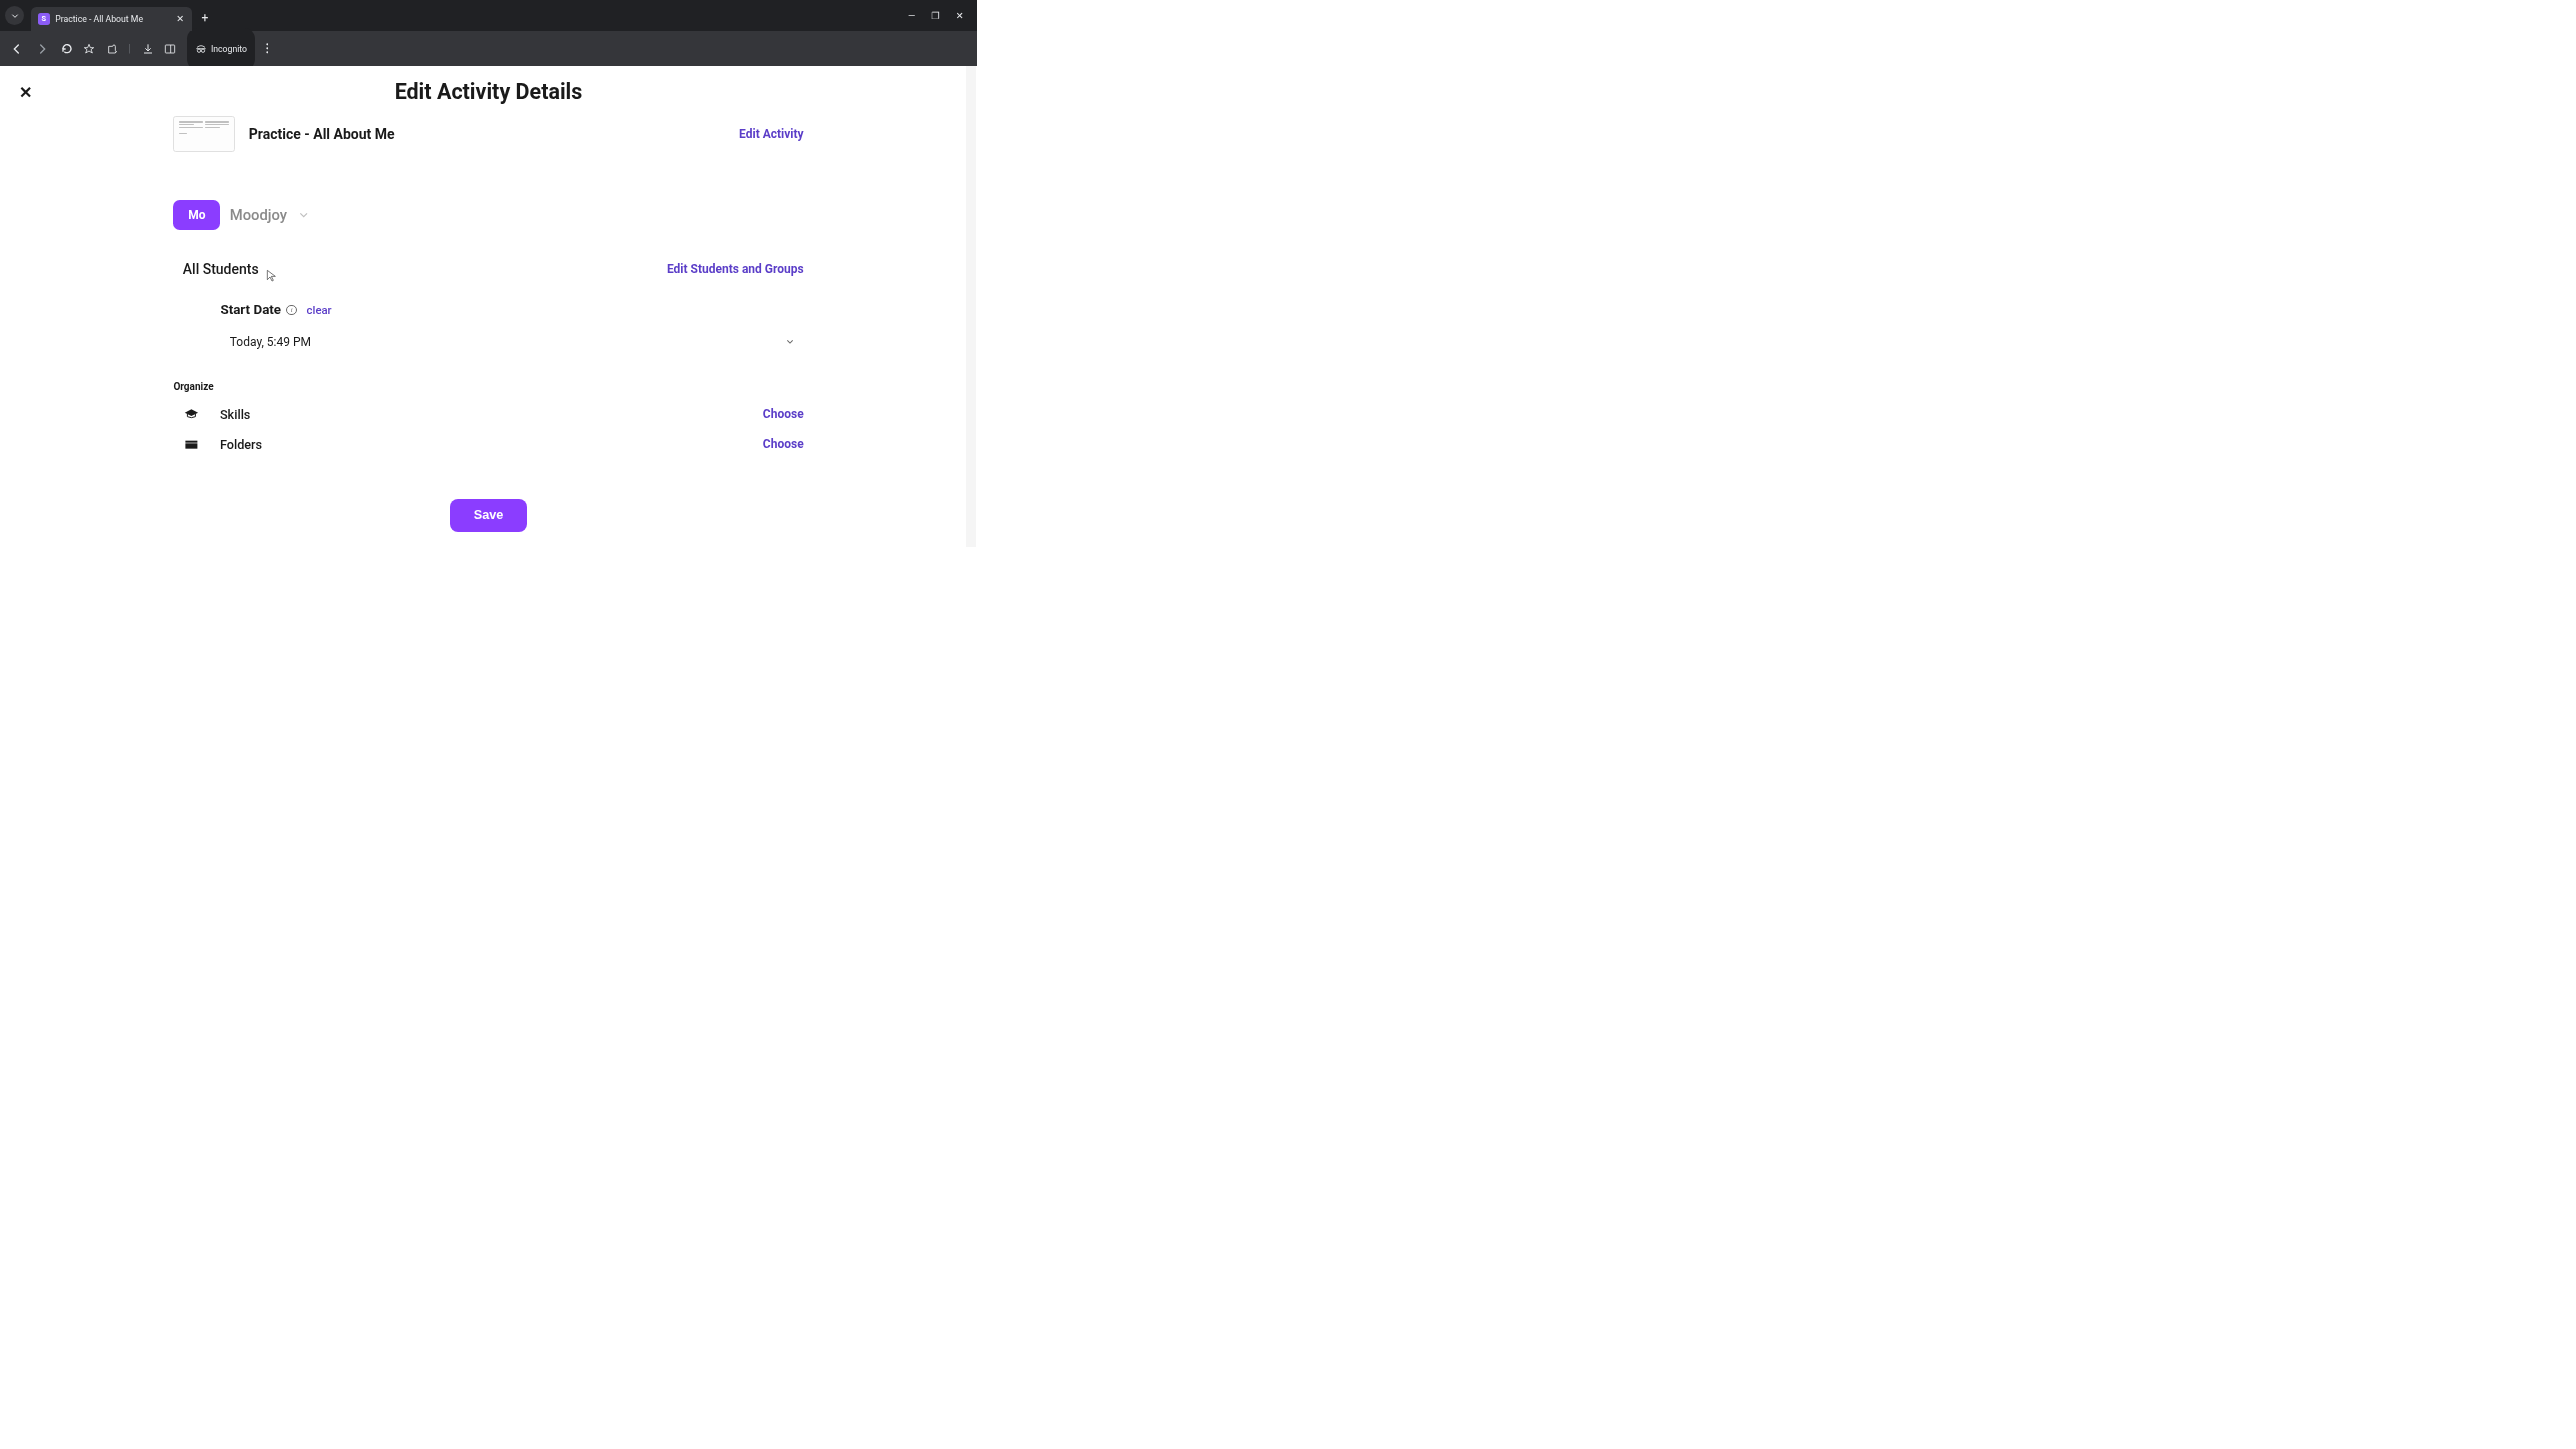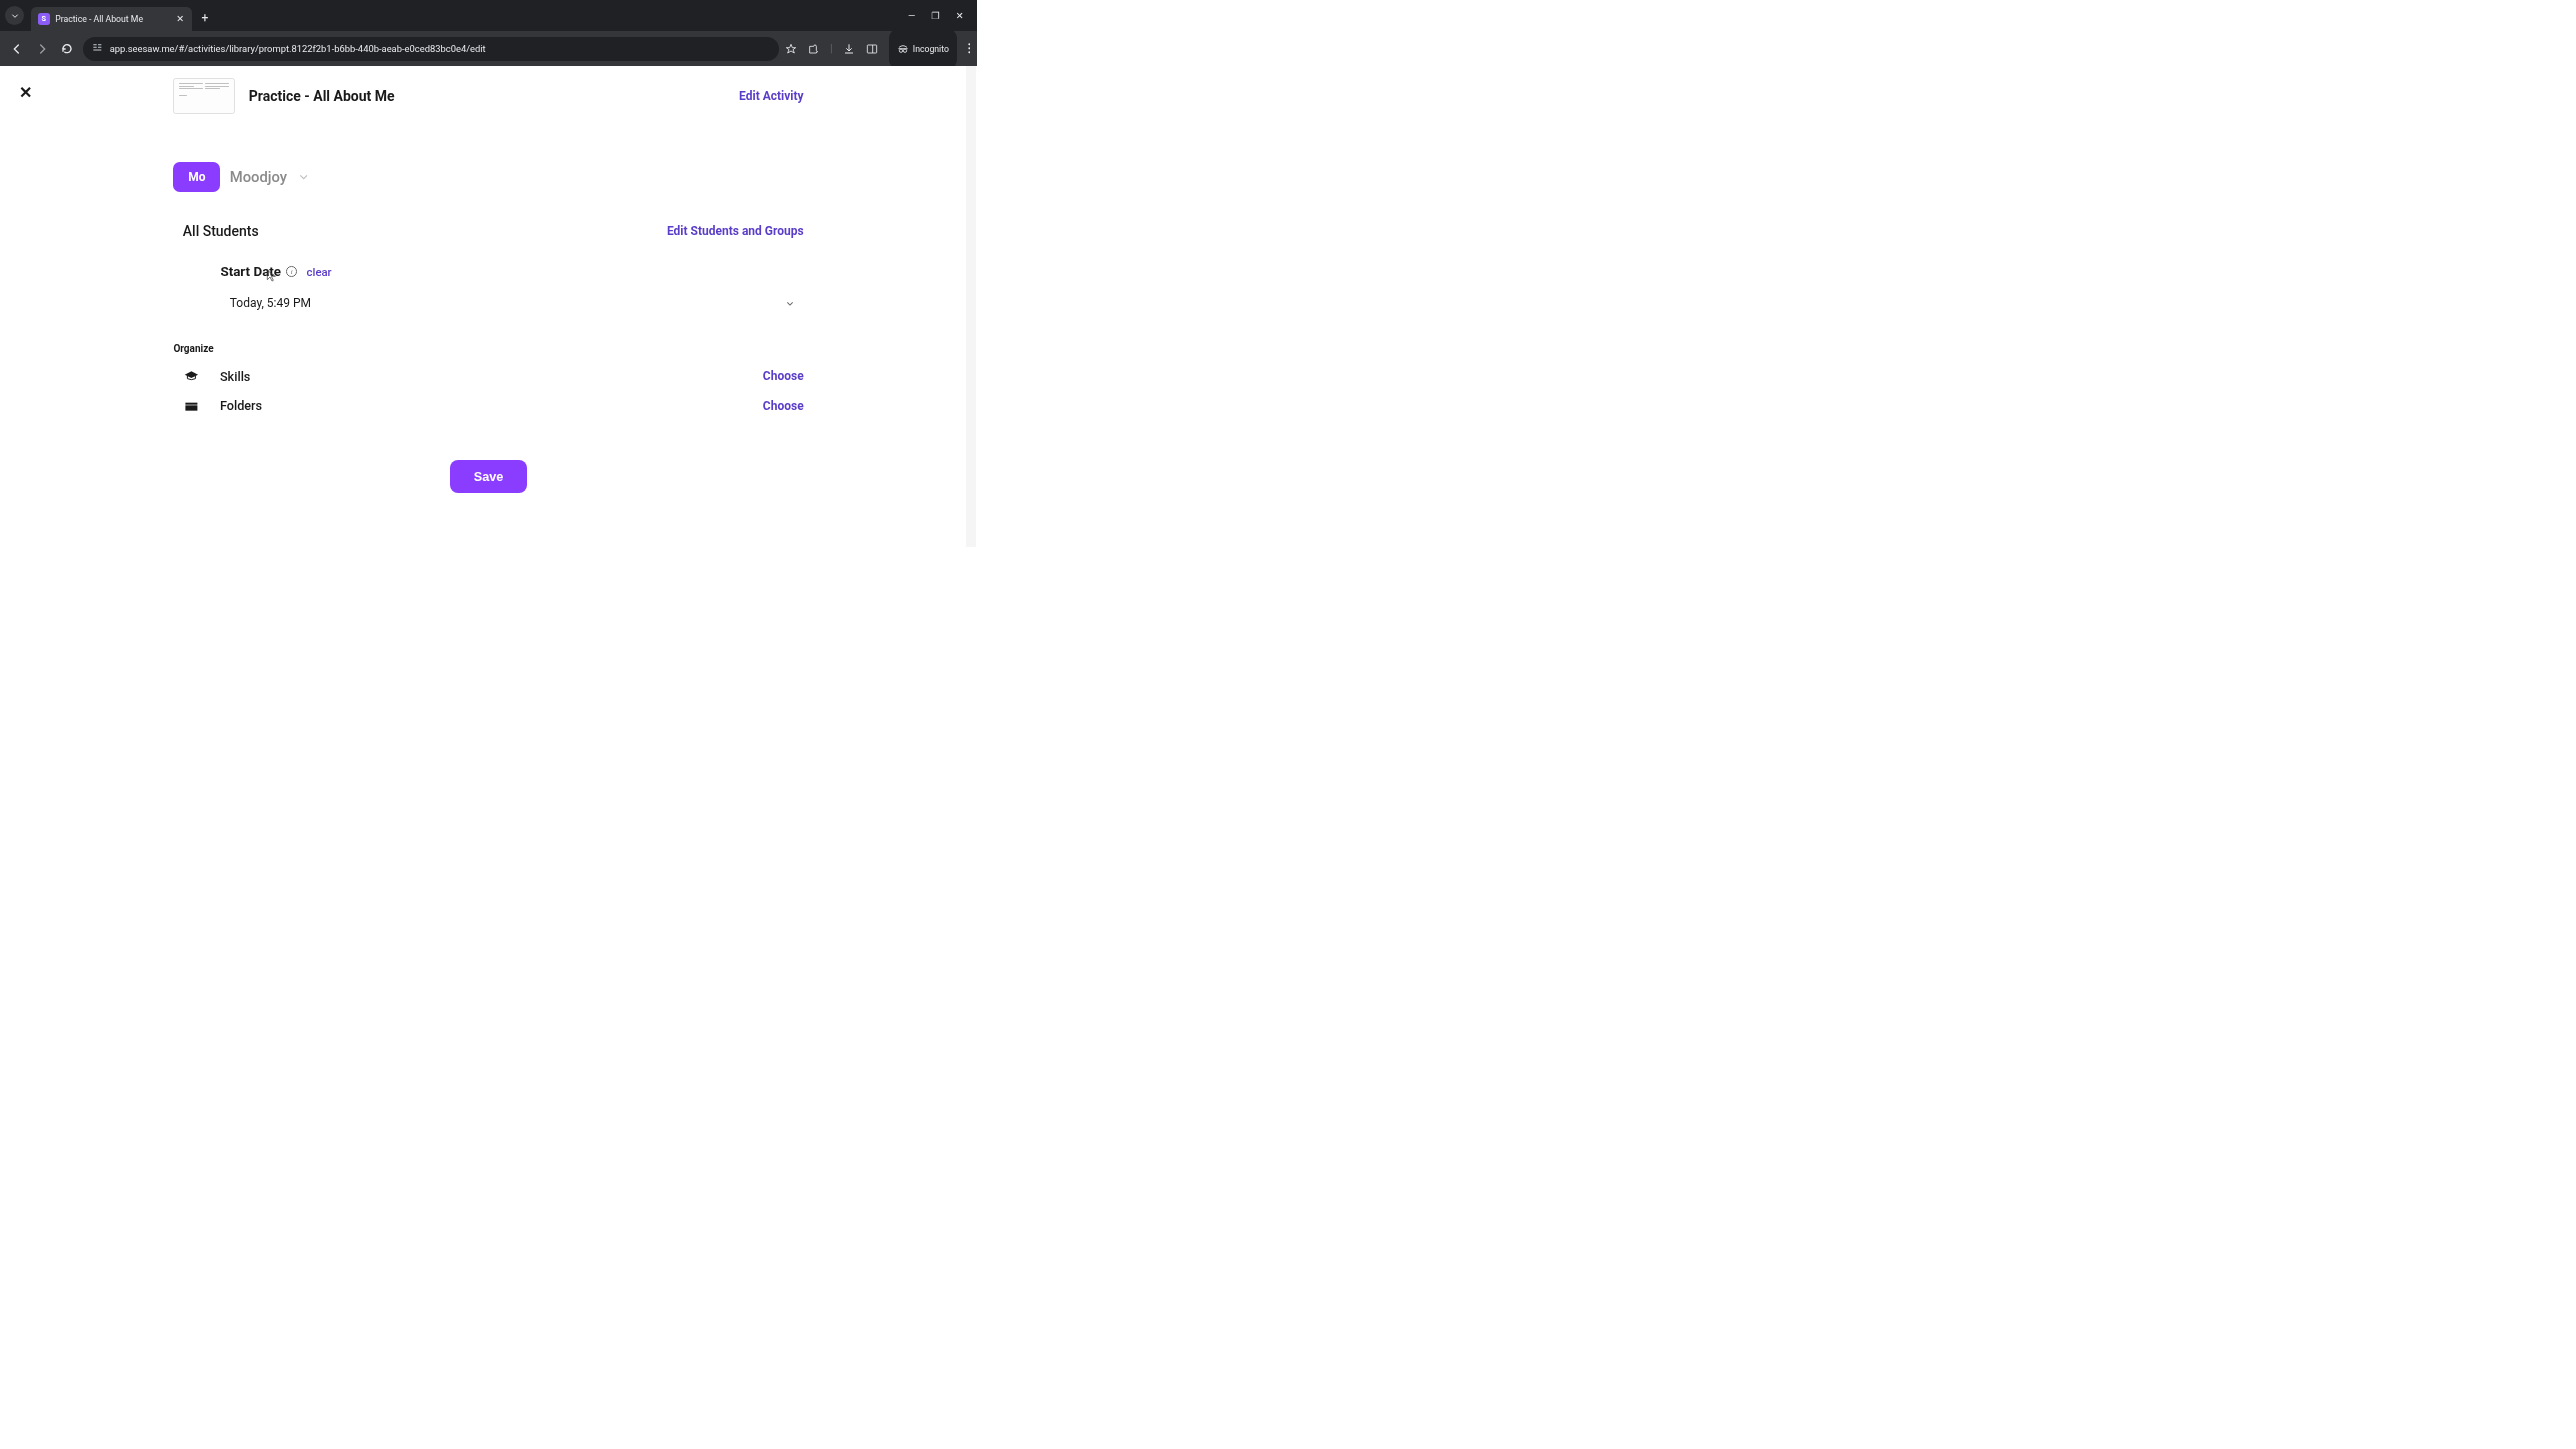--- a/index.html
+++ b/index.html
@@ -348,18 +348,6 @@
           <path d="M3 13 L3 9 L7 9" stroke="#e8eaed" stroke-width="2" fill="none"></path>
         </svg>
     </div>
-    <div class="url-field">
-      <span class="site-info">
-        <svg width="10.7" height="10.7" viewBox="0 0 16 16">
-            <rect x="2" y="3" width="5" height="2" fill="#9aa0a6"></rect>
-            <rect x="2" y="7" width="5" height="2" fill="#9aa0a6"></rect>
-            <rect x="9" y="3" width="5" height="2" fill="#9aa0a6"></rect>
-            <rect x="9" y="7" width="5" height="2" fill="#9aa0a6"></rect>
-            <rect x="2" y="11" width="12" height="2" fill="#9aa0a6"></rect>
-          </svg>
-      </span>
-      <span class="url-text">app.seesaw.me/#/activities/library/prompt.8122f2b1-b6bb-440b-aeab-e0ced83bc0e4/edit</span>
-    </div>
     <div class="addr-right">
       <span class="addr-icon">
         <svg width="12" height="12" viewBox="0 0 18 18">

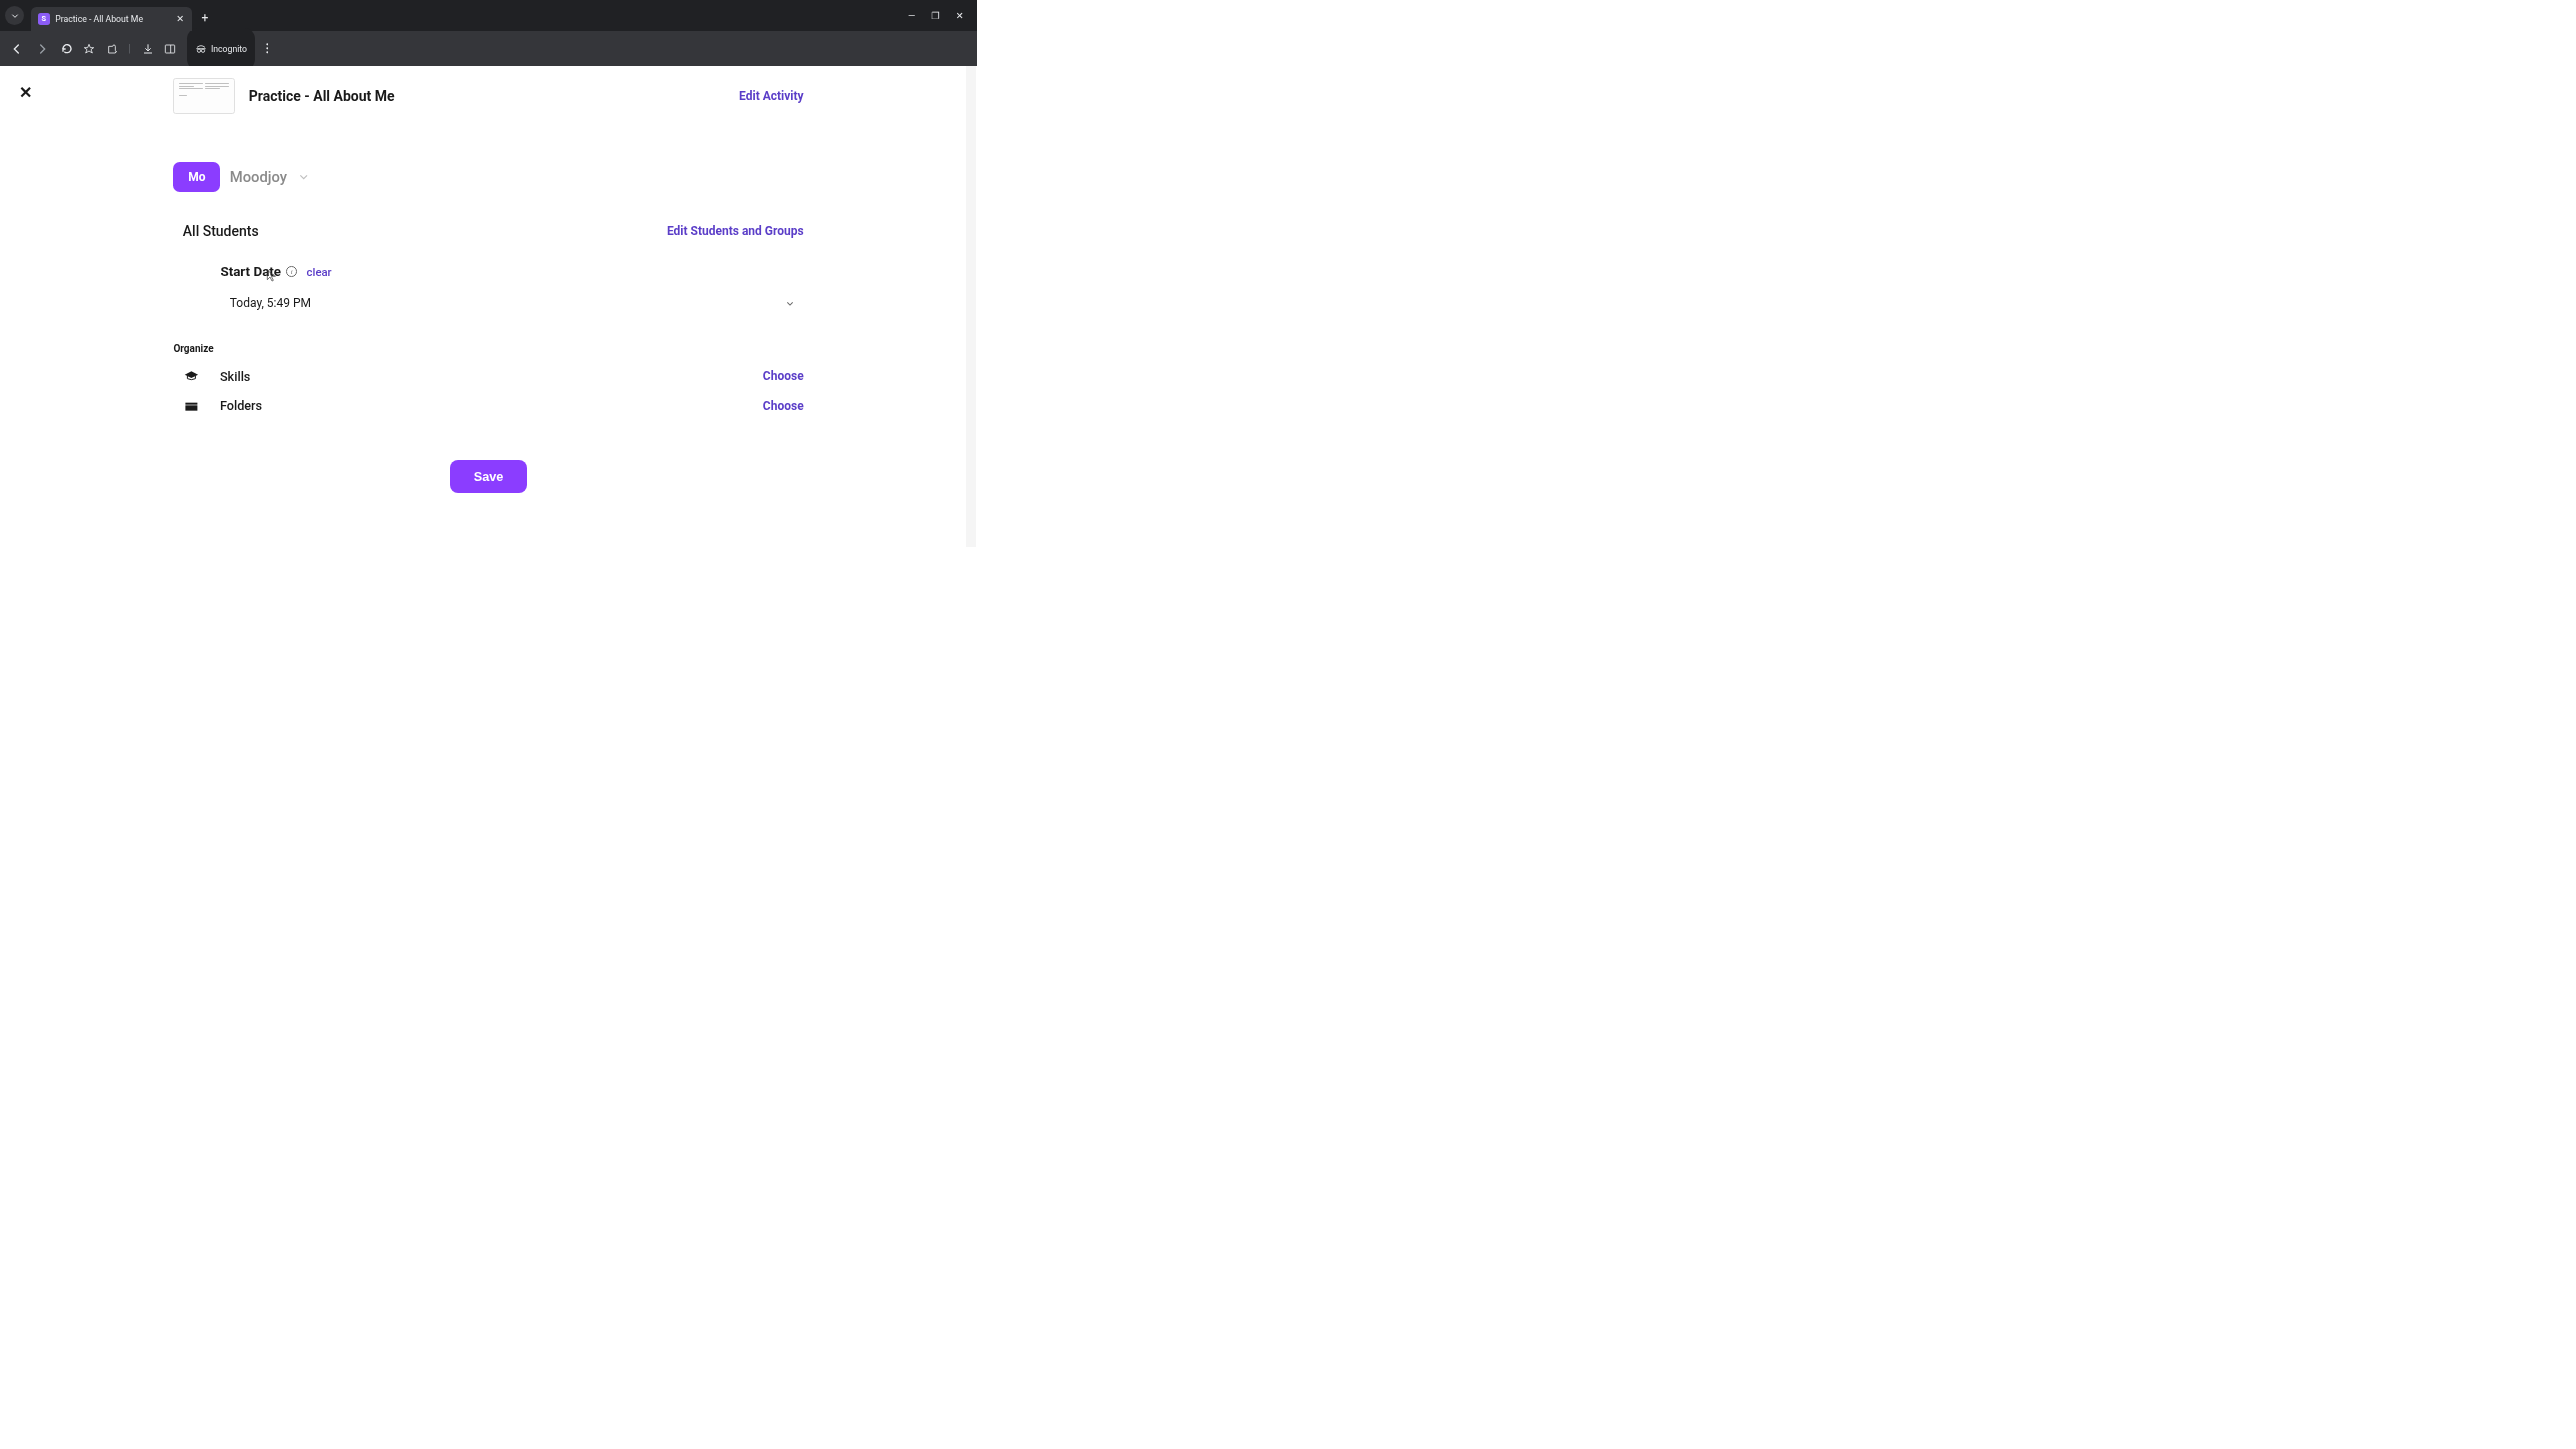--- a/index.html
+++ b/index.html
@@ -393,6 +393,7 @@
 
 <div class="page">
   <div class="close-x">✕</div>
+  <h1 class="page-title">Edit Activity Details</h1>
 
   <div class="content">
 

